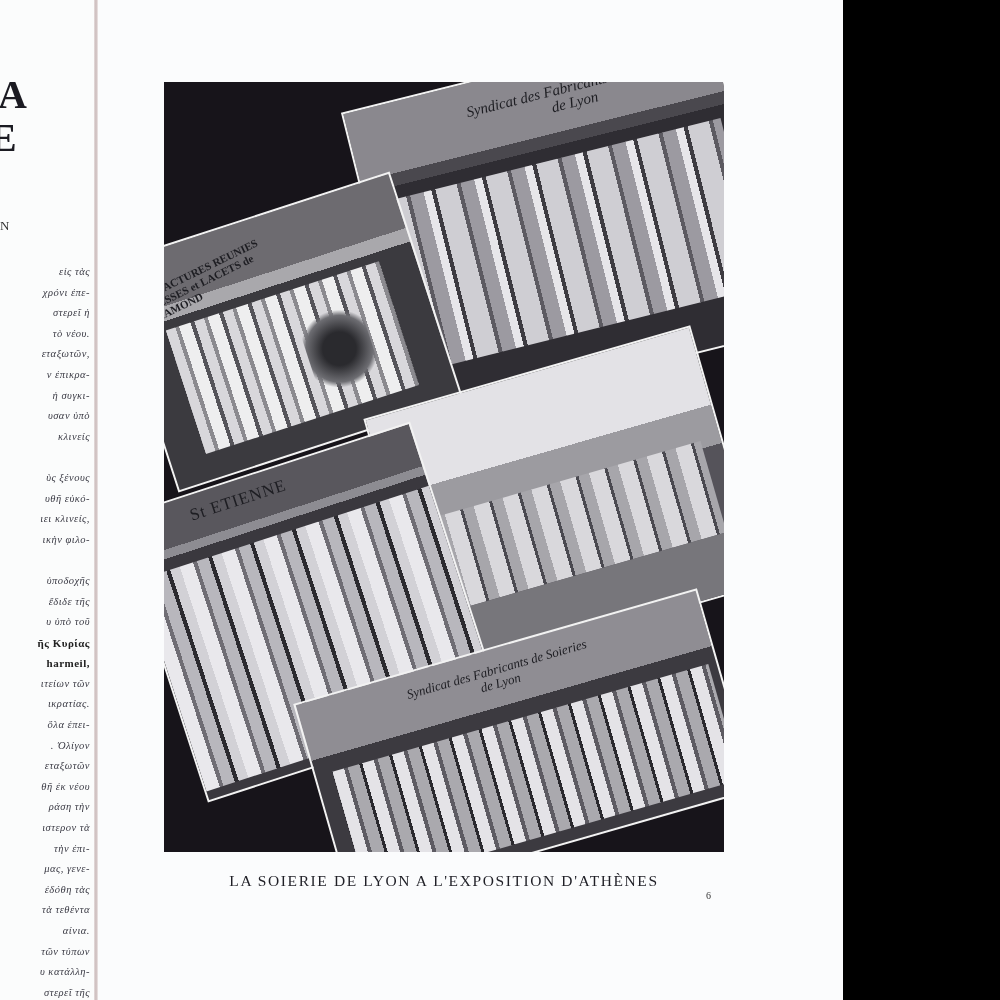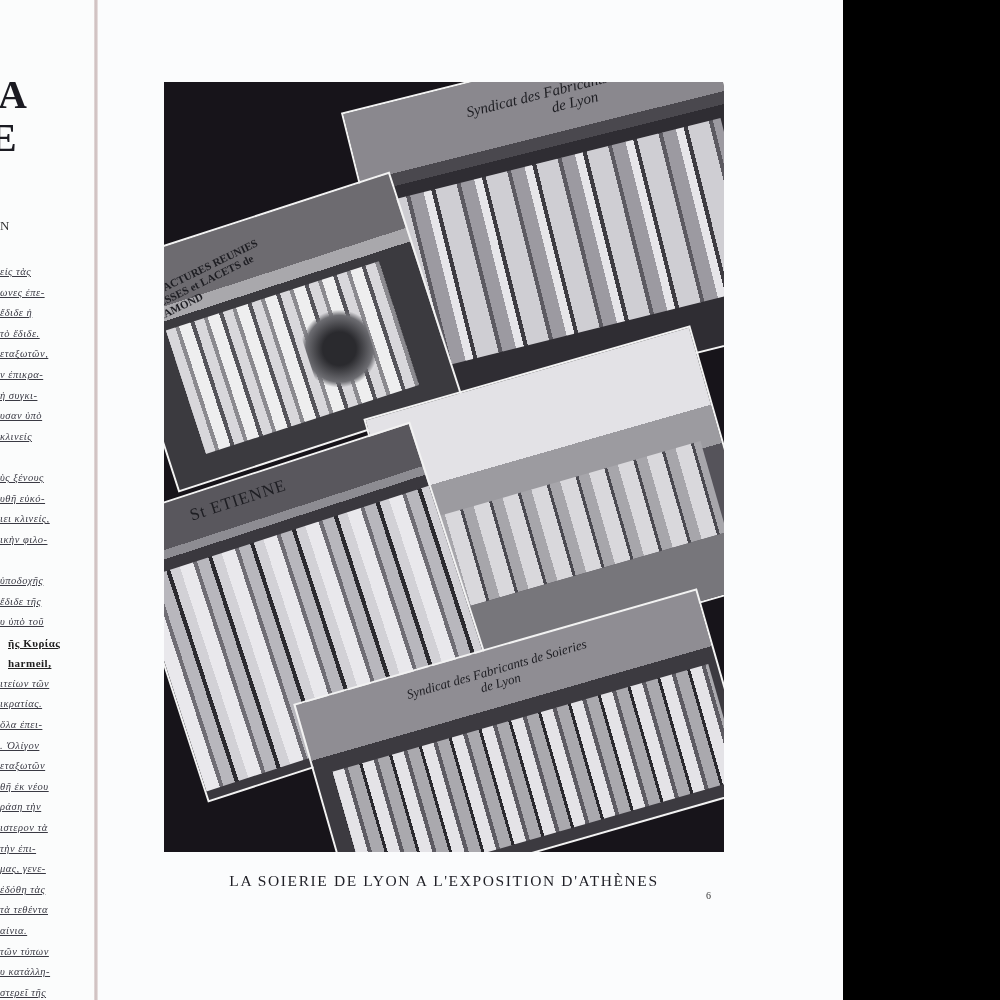--- a/index.html
+++ b/index.html
@@ -14,7 +14,7 @@
   .big-e{left:-10px;top:118px;}
   .small-n{position:absolute;left:0px;top:218px;font-size:13px;color:#333;}
   .greek-col{position:absolute;left:0;top:262px;width:90px;}
-  .greek-line{display:block;font-style:italic;font-size:10.5px;color:#3a3a44;height:20.6px;line-height:20.6px;white-space:nowrap;letter-spacing:0.5px;text-decoration:underline;}
+  .greek-line{display:block;text-align:right;font-style:italic;font-size:10.5px;color:#3a3a44;height:20.6px;line-height:20.6px;white-space:nowrap;letter-spacing:0.5px;}
   .greek-line.bold{font-weight:bold;font-style:normal;font-size:11px;color:#222;margin-left:8px;}
 
   .collage{position:absolute;left:164px;top:82px;width:560px;height:770px;background:#17141a;overflow:hidden;}

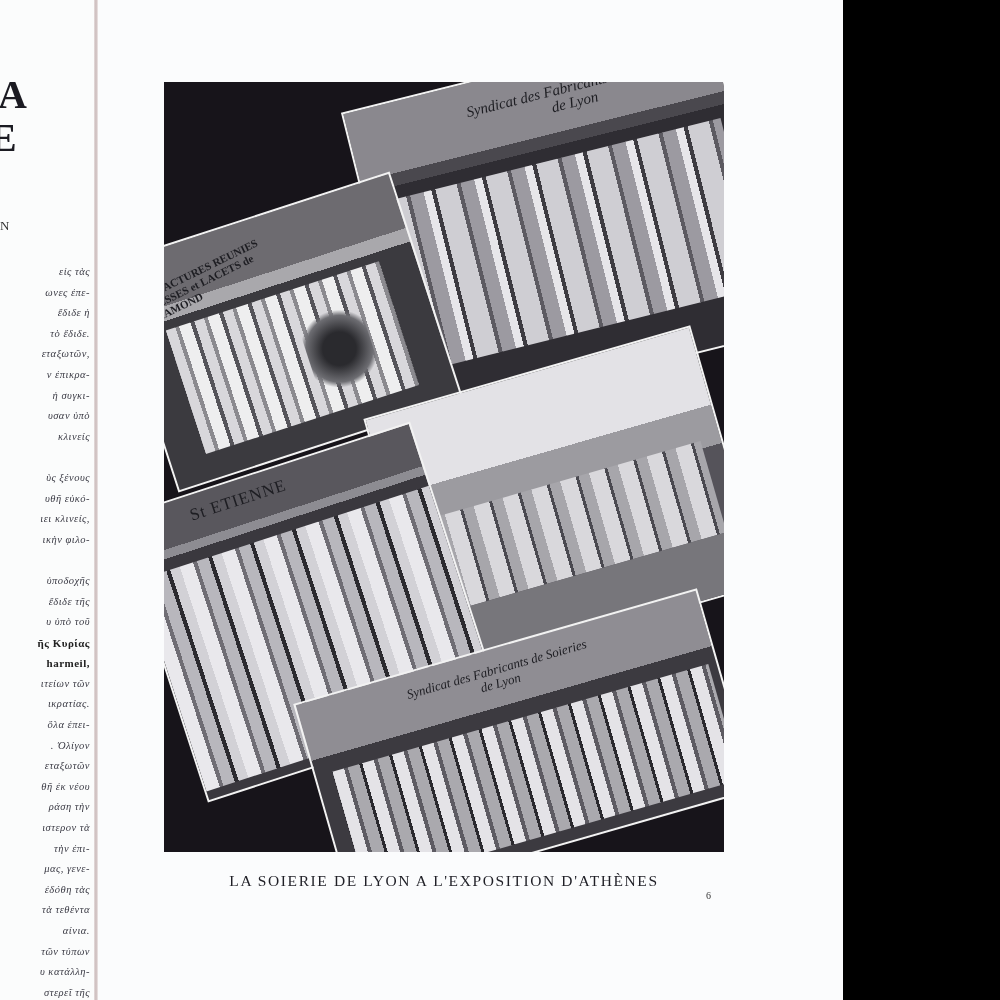--- a/index.html
+++ b/index.html
@@ -64,7 +64,7 @@
   <div class="small-n">N</div>
   <div class="greek-col" id="greek-col">
       <span class="greek-line">εἰς τὰς</span>
-      <span class="greek-line">ωνες ἐπε-</span>
+      <span class="greek-line">χρόνι ἐπε-</span>
       <span class="greek-line">ἔδιδε ἡ</span>
       <span class="greek-line">τὸ ἔδιδε.</span>
       <span class="greek-line">εταξωτῶν,</span>

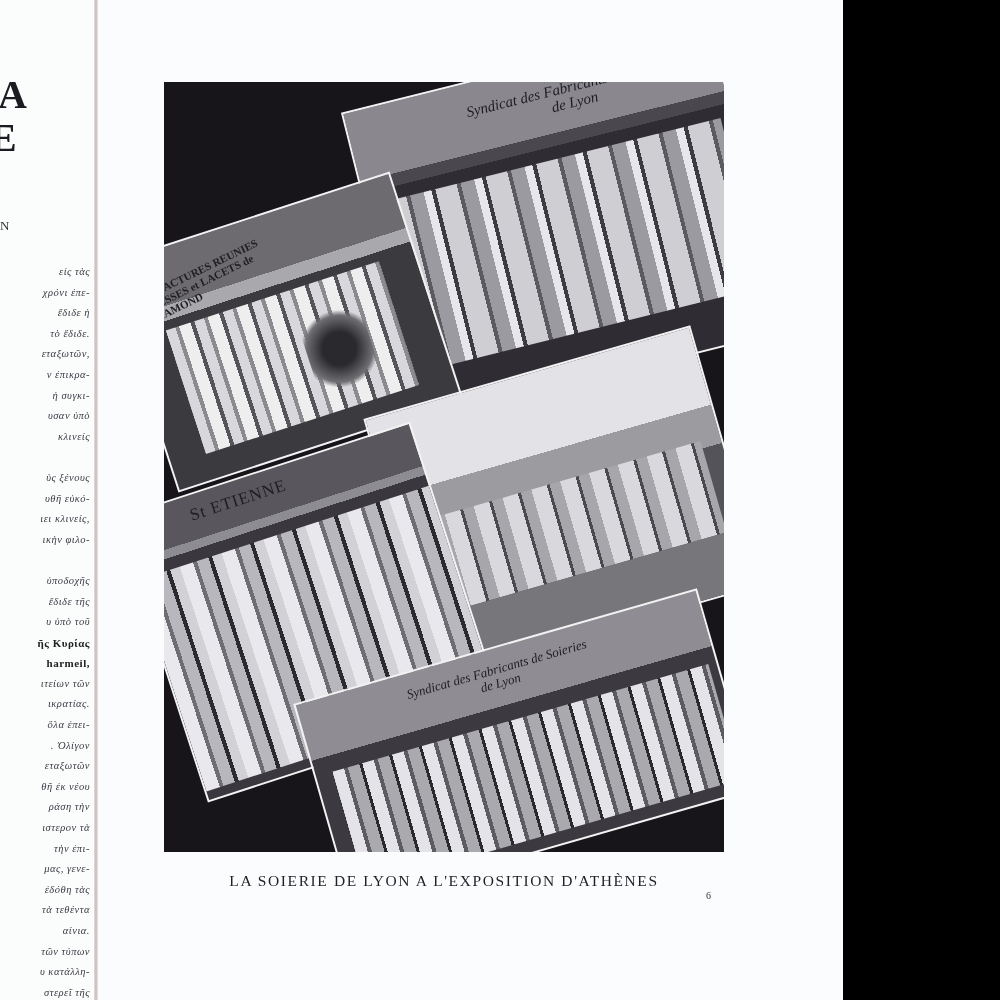--- a/index.html
+++ b/index.html
@@ -65,7 +65,7 @@
   <div class="greek-col" id="greek-col">
       <span class="greek-line">εἰς τὰς</span>
       <span class="greek-line">χρόνι ἐπε-</span>
-      <span class="greek-line">ἔδιδε ἡ</span>
+      <span class="greek-line">στερεῖ ἡ</span>
       <span class="greek-line">τὸ ἔδιδε.</span>
       <span class="greek-line">εταξωτῶν,</span>
       <span class="greek-line">ν ἐπικρα-</span>

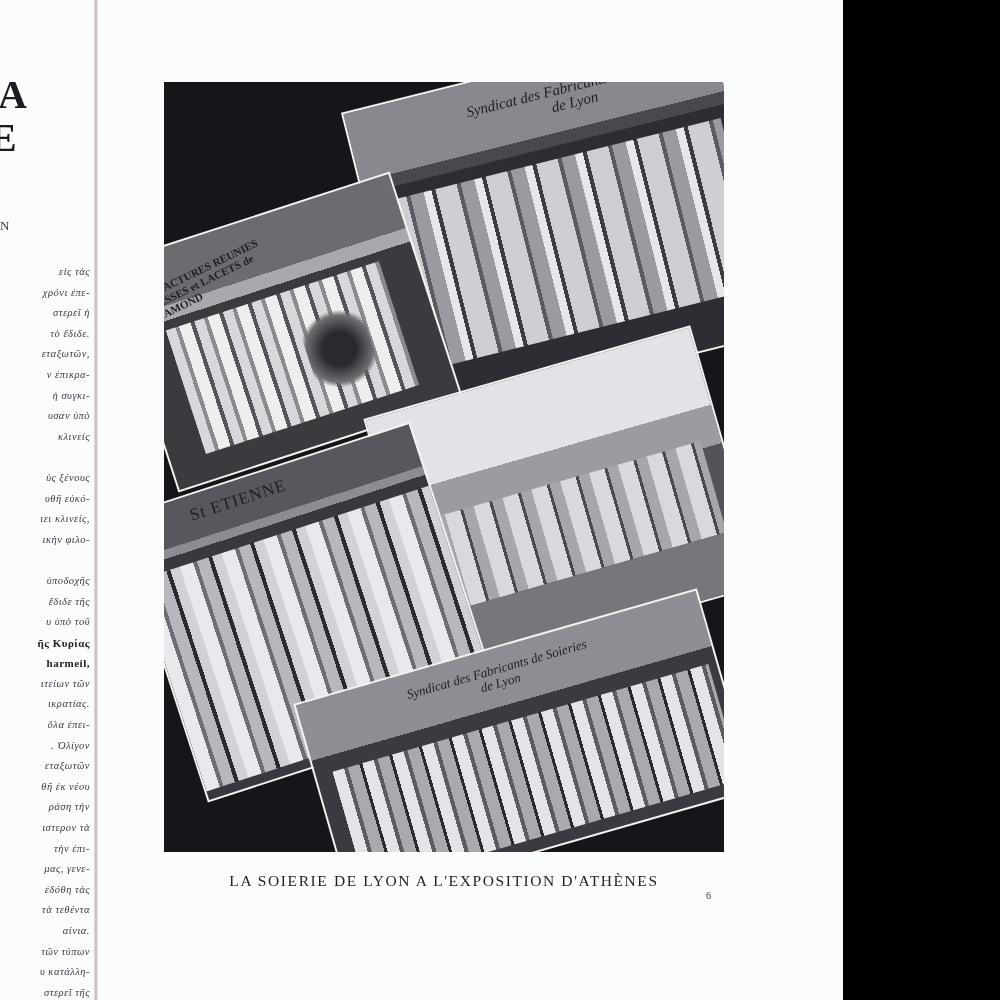--- a/index.html
+++ b/index.html
@@ -66,7 +66,7 @@
       <span class="greek-line">εἰς τὰς</span>
       <span class="greek-line">χρόνι ἐπε-</span>
       <span class="greek-line">στερεῖ ἡ</span>
-      <span class="greek-line">τὸ ἔδιδε.</span>
+      <span class="greek-line">τὸ νέου.</span>
       <span class="greek-line">εταξωτῶν,</span>
       <span class="greek-line">ν ἐπικρα-</span>
       <span class="greek-line">ἡ συγκι-</span>

